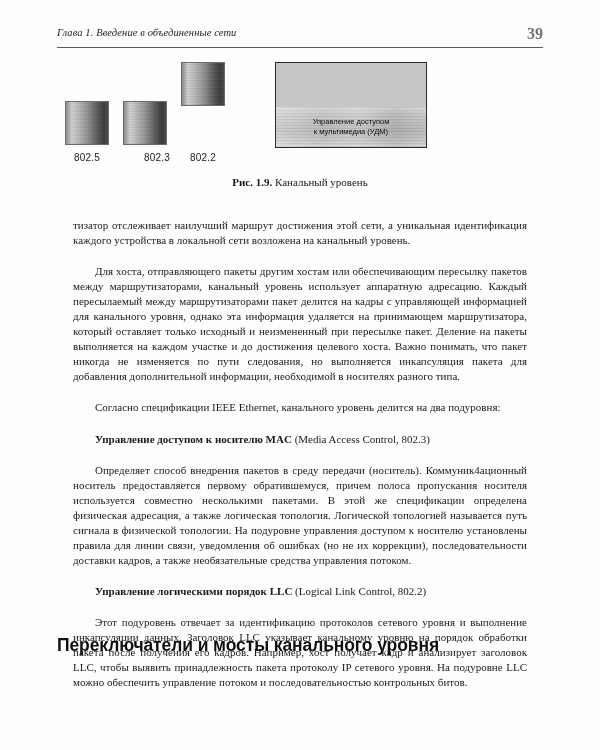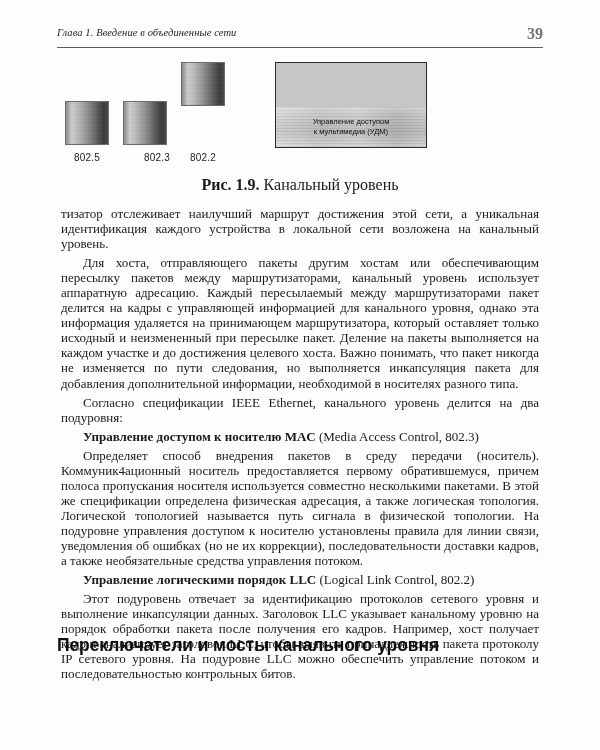--- a/index.html
+++ b/index.html
@@ -182,7 +182,7 @@
     top: 176px;
     width: 486px;
     text-align: center;
-    font-size: 16px;
+    font-size: 11px;
     color: #1a1a1a;
   }
   .fig-caption b { font-weight: 700; }

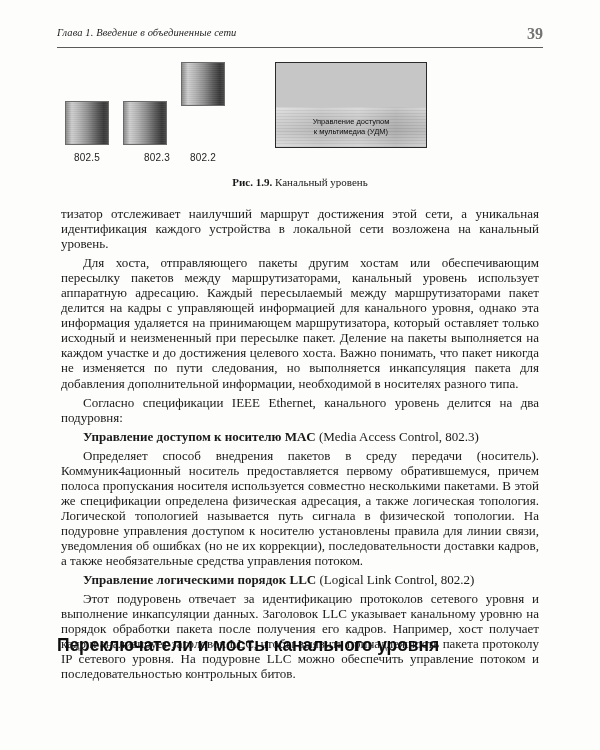--- a/index.html
+++ b/index.html
@@ -195,8 +195,8 @@
     width: 486px;
   }
   .body-text p {
-    margin: 4px;
-    font-size: 13px;
+    margin: 16px;
+    font-size: 11px;
     line-height: 15.05px;
     text-align: justify;
     text-indent: 22px;

